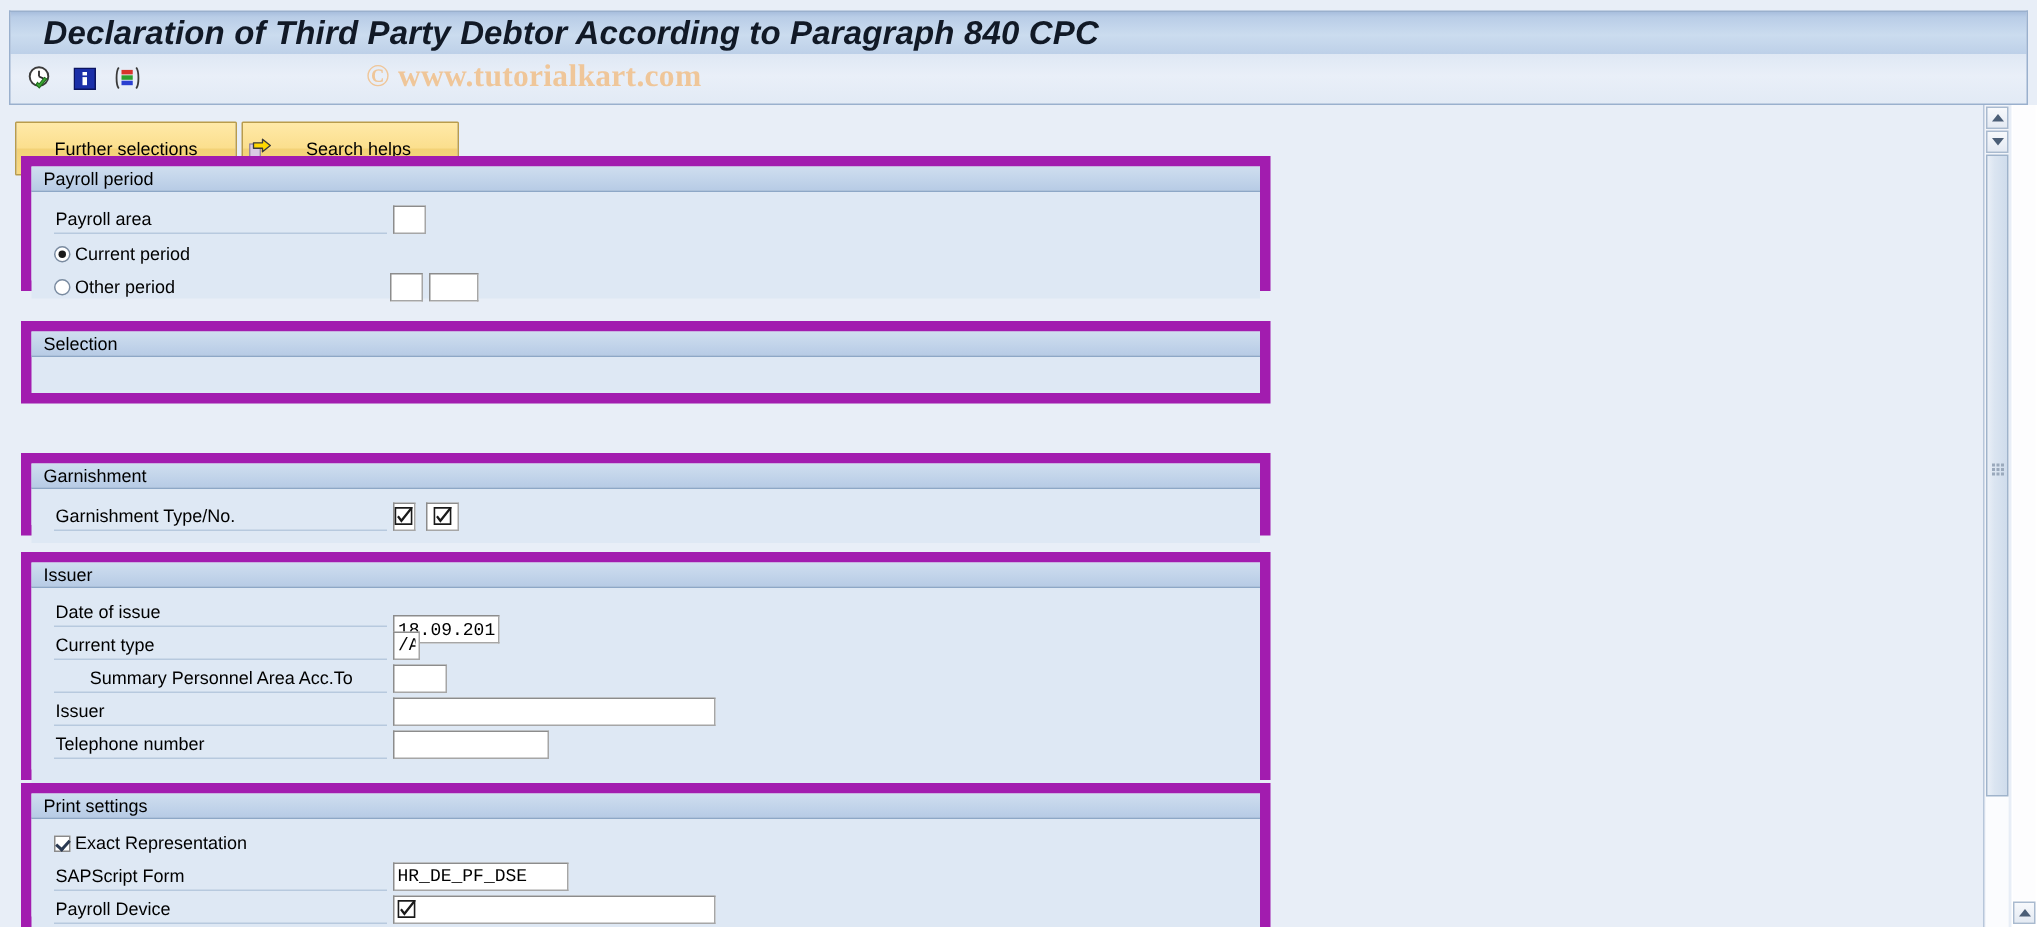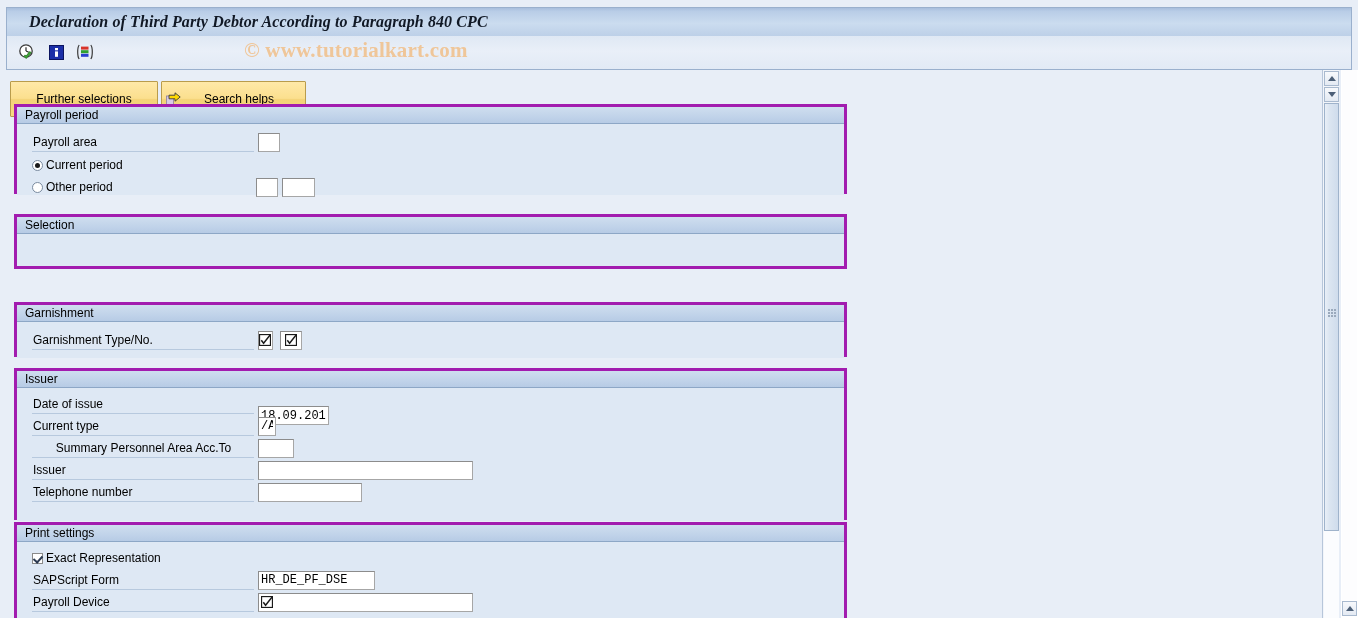--- a/index.html
+++ b/index.html
@@ -39,10 +39,10 @@
     align-items: center;
   }
   .titlebar-text {
-    font-family: Liberation Serif, serif;
+    font-family: Liberation Sans, sans-serif;
     font-style: italic;
     font-weight: bold;
-    font-size: 16px;
+    font-size: 22px;
     color: #111926;
     padding-left: 22px;
     letter-spacing: 0.1px;

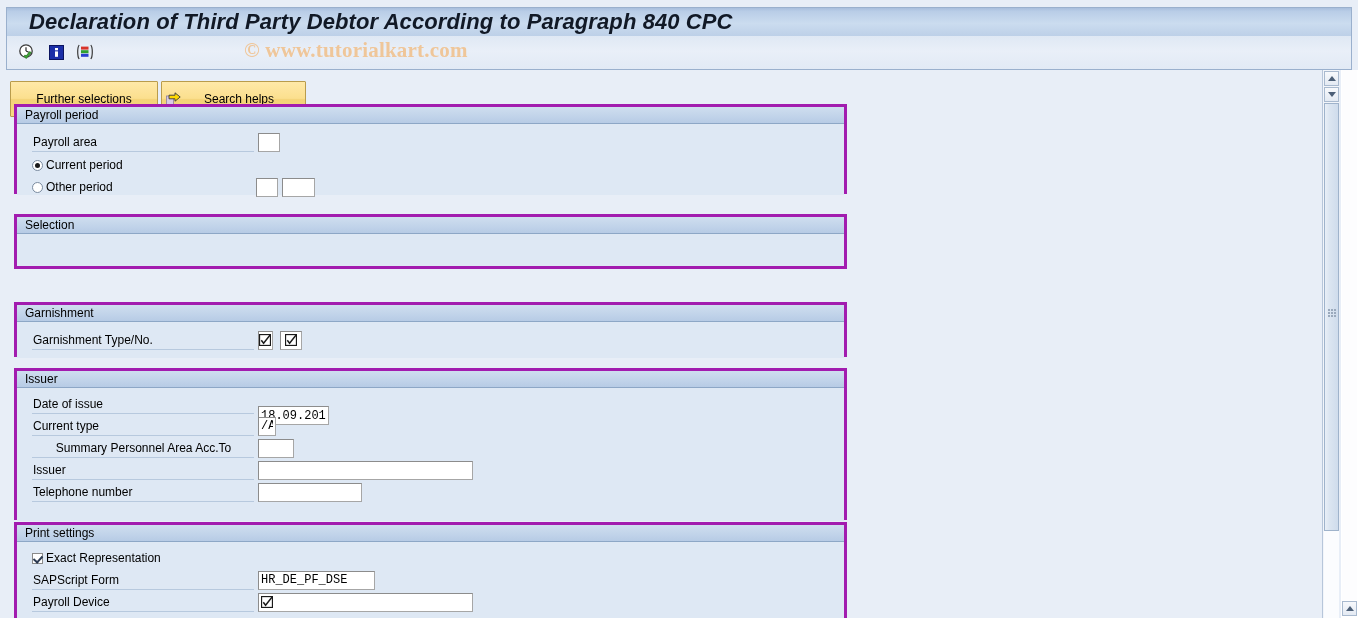--- a/index.html
+++ b/index.html
@@ -149,7 +149,7 @@
     position: absolute;
     left: 8px;
     width: 833px;
-    border: 3px solid #a21caf;
+    border: 7px solid #a21caf;
     box-sizing: border-box;
     background: #dee8f4;
   }

